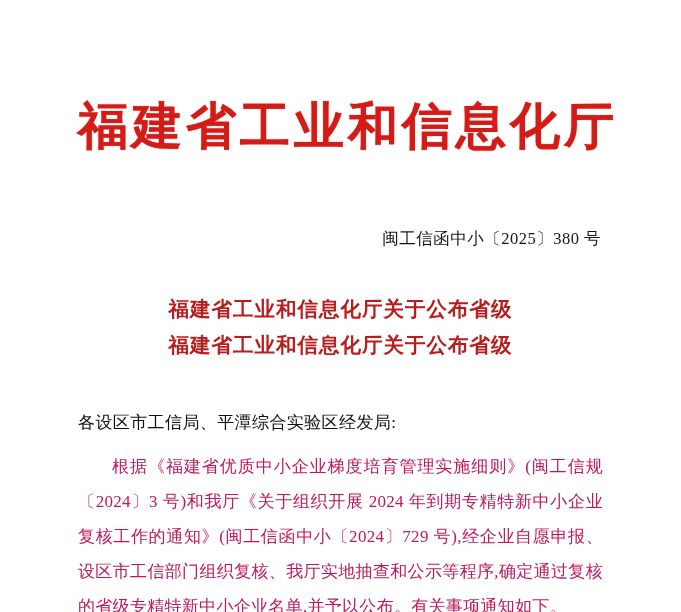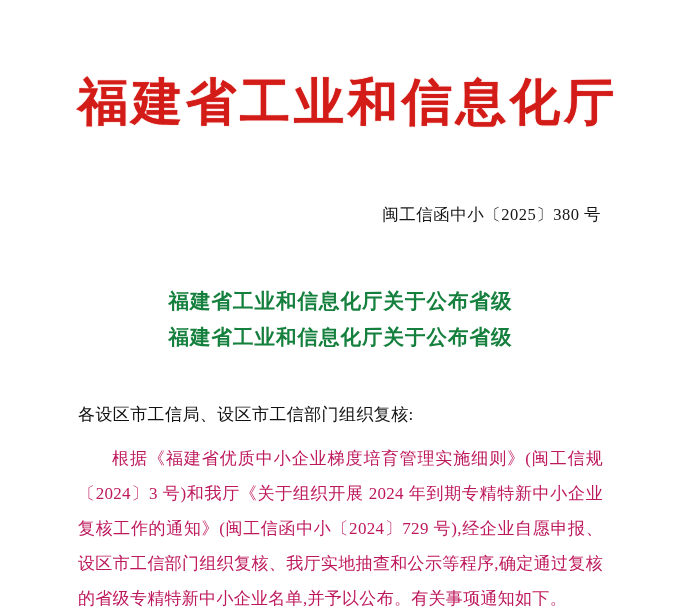--- a/index.html
+++ b/index.html
@@ -23,7 +23,7 @@
     background: #ffffff;
   }
   .letterhead {
-    margin-top: 72px;
+    margin-top: 96px;
     text-align: center;
     color: #d31b17;
     font-family: "DejaVu Serif", "Liberation Serif", serif;

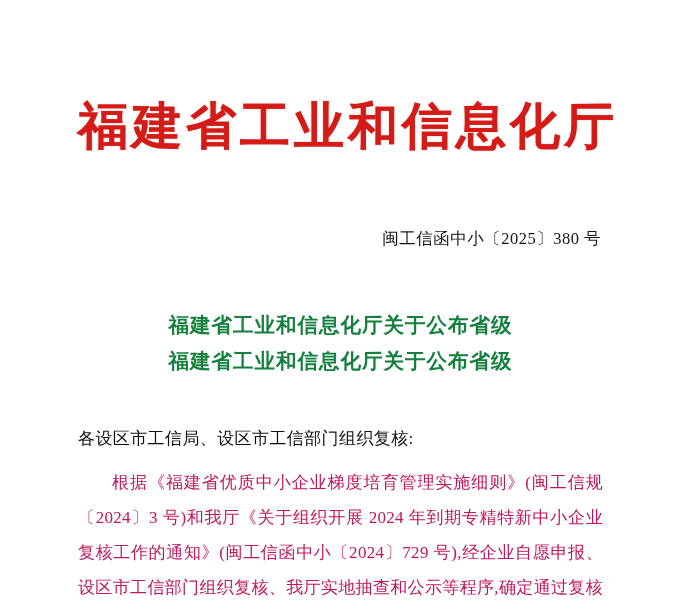--- a/index.html
+++ b/index.html
@@ -43,13 +43,13 @@
     padding-right: 2px;
   }
   .title {
-    margin-top: 58px;
+    margin-top: 42px;
     text-align: center;
     font-weight: bold;
     font-size: 20.5px;
     line-height: 1.75;
     letter-spacing: 1px;
-    color: #15803d;
+    color: #b91c1c;
   }
   .title .line {
     display: block;

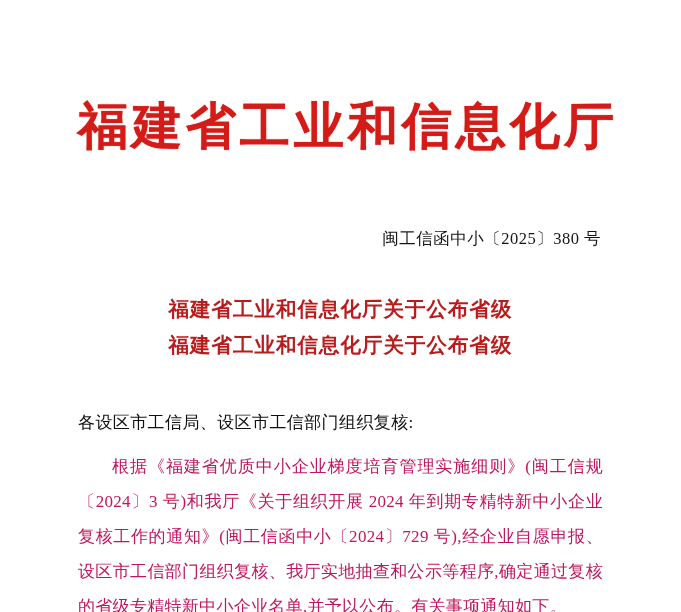--- a/index.html
+++ b/index.html
@@ -86,7 +86,7 @@
     <span class="line">福建省工业和信息化厅关于公布省级</span>
   </div>
 
-  <div class="salutation">各设区市工信局、设区市工信部门组织复核:</div>
+  <div class="salutation">各设区市工信局、平潭综合实验区经发局:</div>
 
   <div class="body-text">根据《福建省优质中小企业梯度培育管理实施细则》(闽工信规〔2024〕3 号)和我厅《关于组织开展 2024 年到期专精特新中小企业复核工作的通知》(闽工信函中小〔2024〕729 号),经企业自愿申报、设区市工信部门组织复核、我厅实地抽查和公示等程序,确定通过复核的省级专精特新中小企业名单,并予以公布。有关事项通知如下。</div>
 

